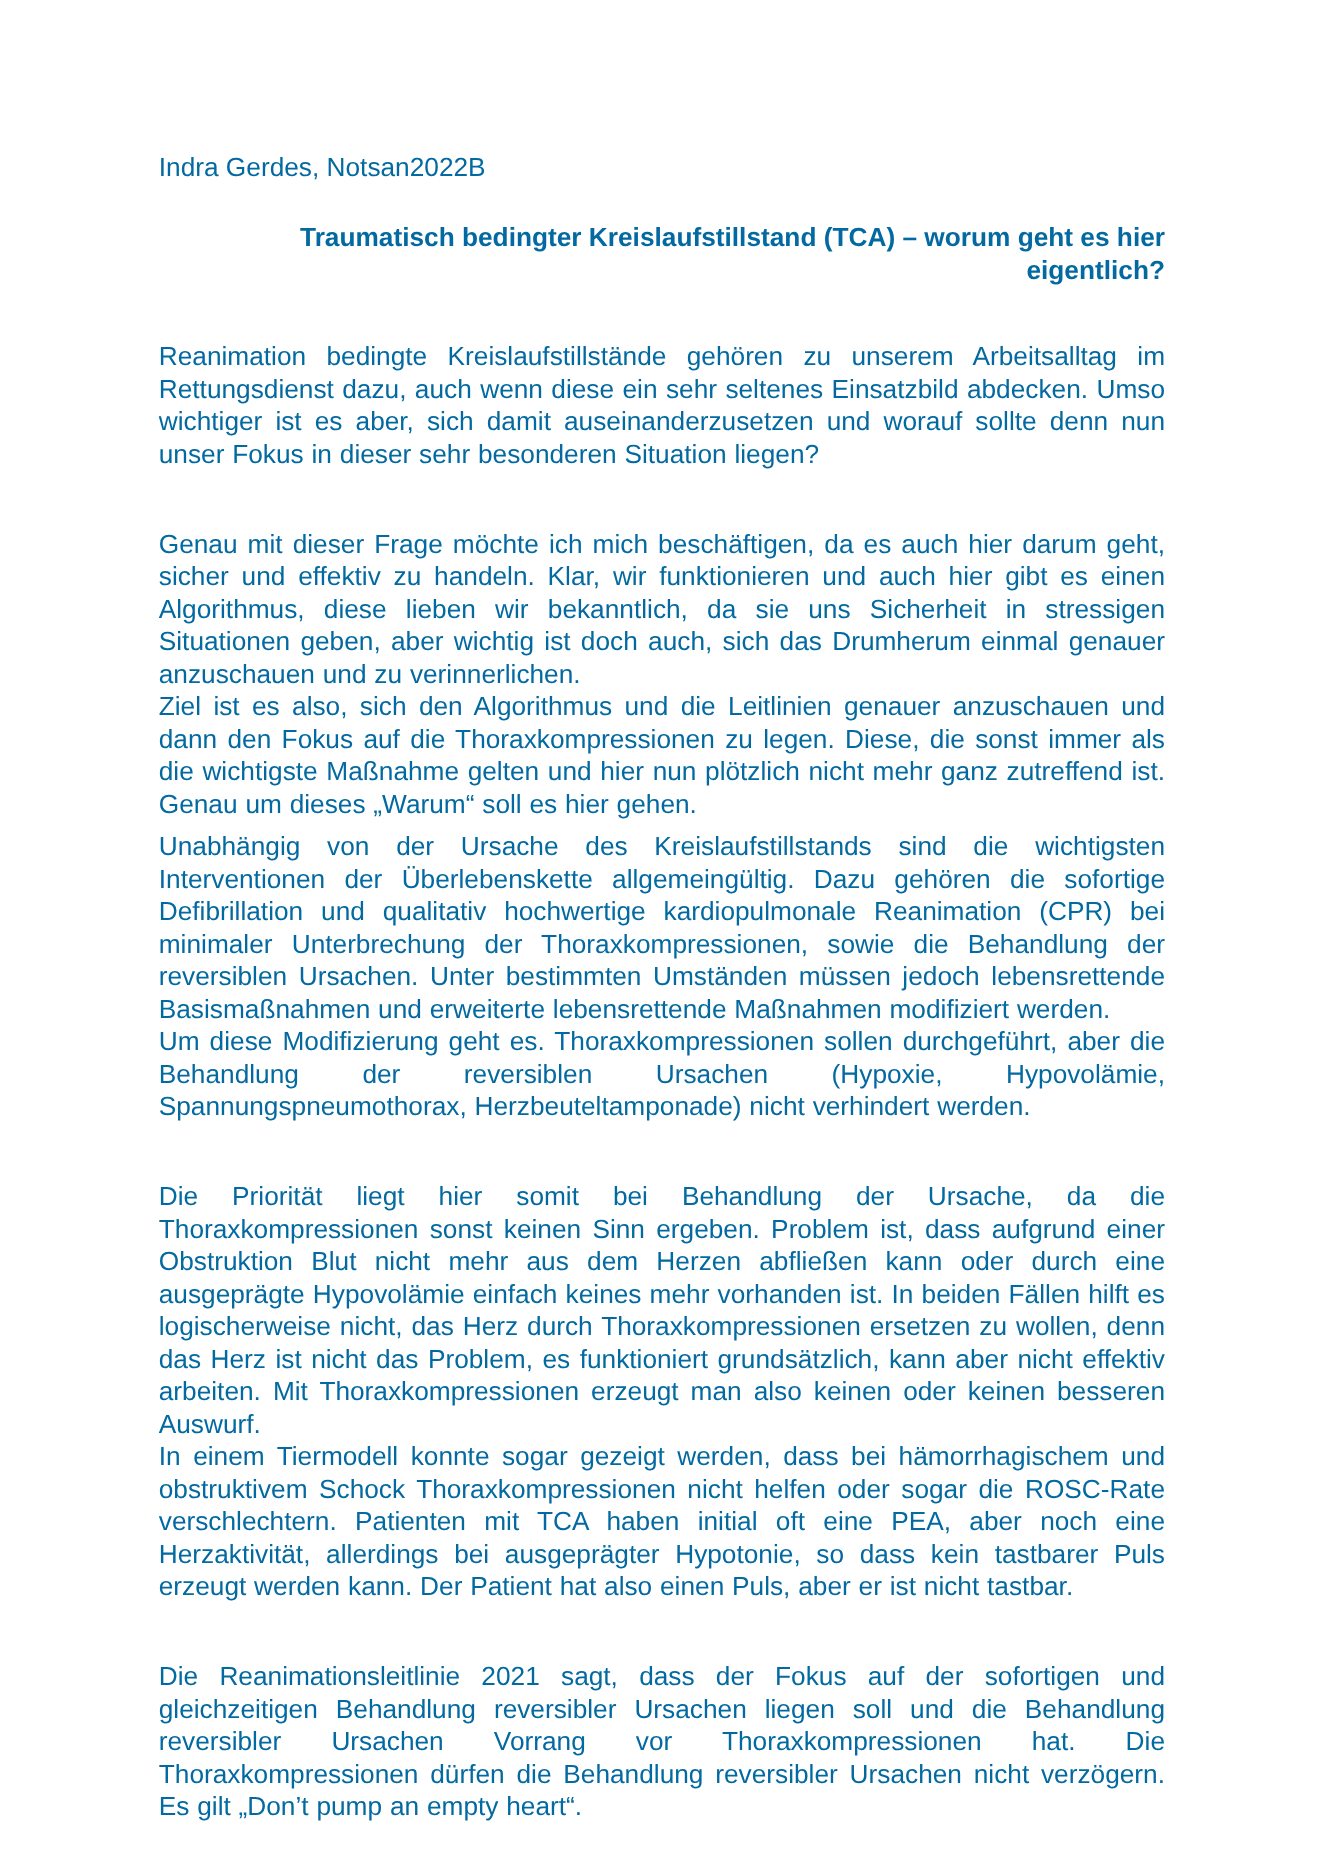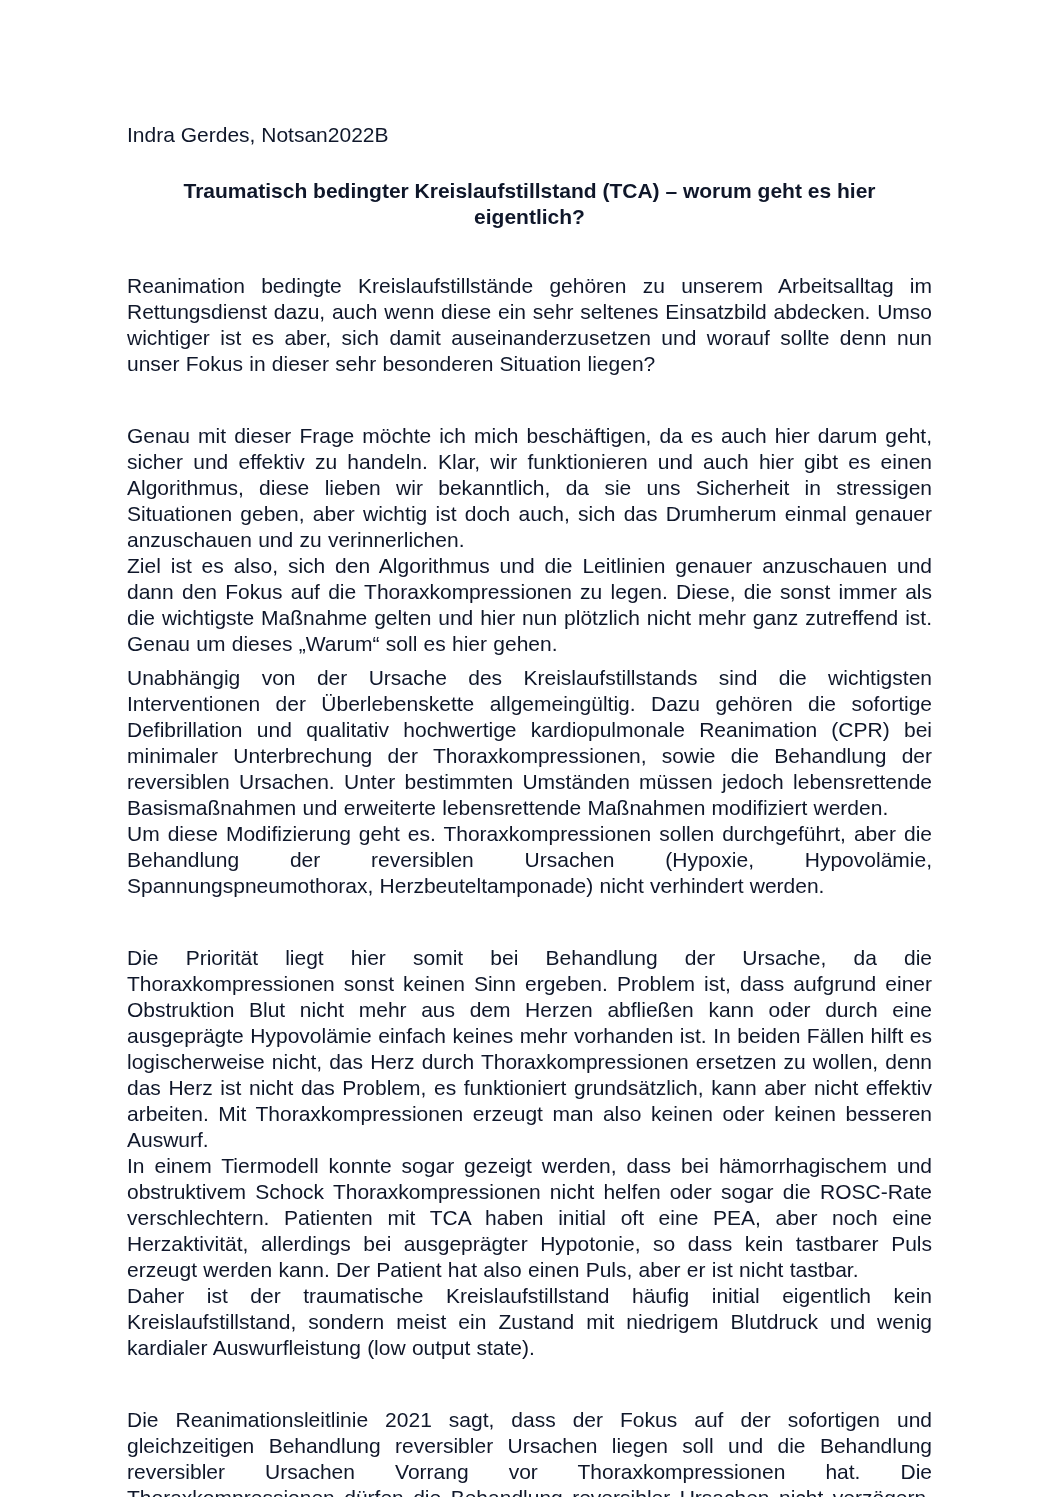--- a/index.html
+++ b/index.html
@@ -13,7 +13,7 @@
     height: 1497px;
     box-sizing: border-box;
     background: #ffffff;
-    color: #0f172a;
+    color: #0369a1;
     font-family: "Liberation Sans", sans-serif;
     padding: 122px 127px 0 127px;
     overflow: hidden;

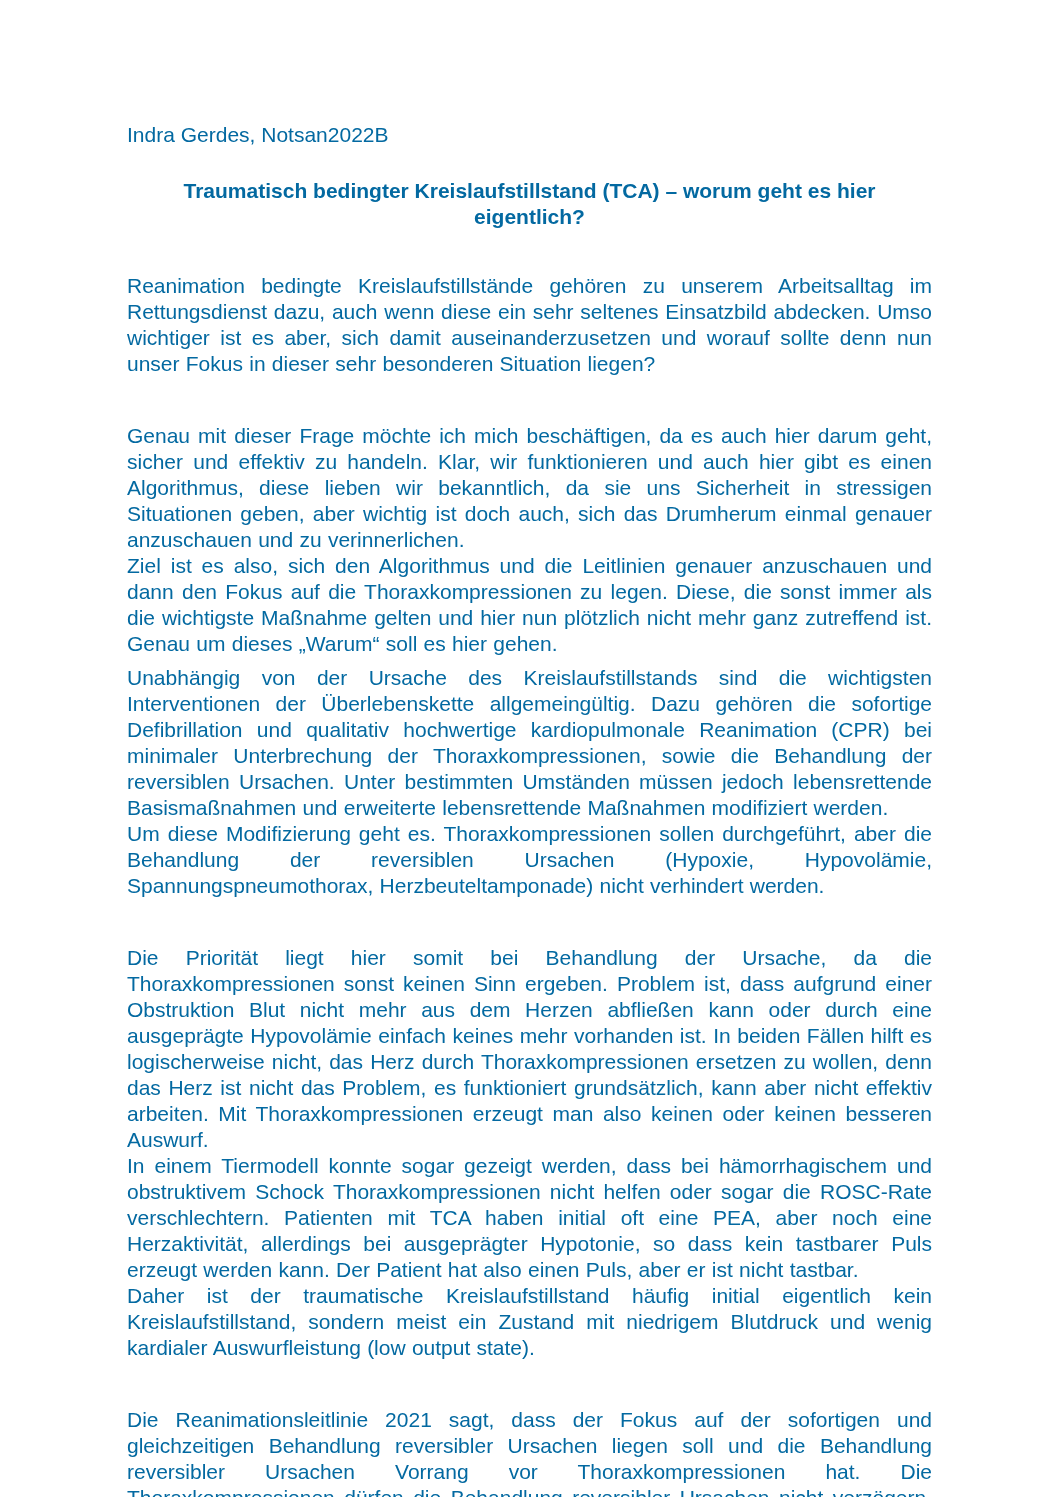--- a/index.html
+++ b/index.html
@@ -28,7 +28,7 @@
     font-size: 21px;
     line-height: 26px;
     font-weight: 700;
-    text-align: center;
+    text-align: right;
     margin: 0 0 43px 0;
   }
   p.body-par {

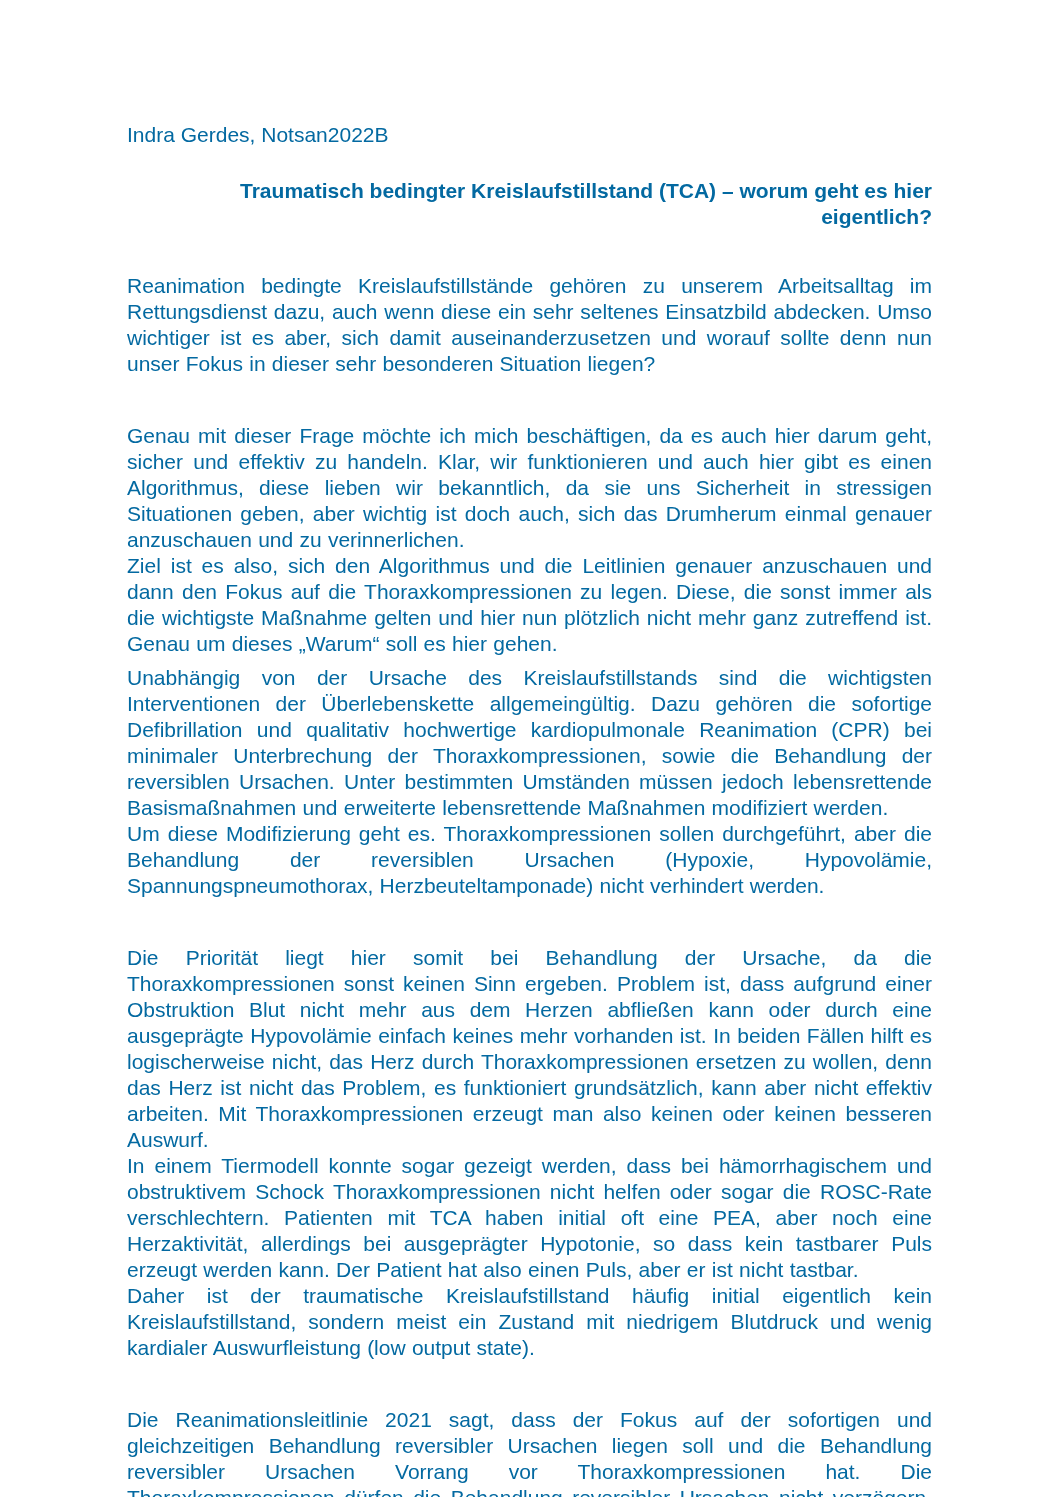--- a/index.html
+++ b/index.html
@@ -65,7 +65,6 @@
 
   <p class="body-par">In einem Tiermodell konnte sogar gezeigt werden, dass bei hämorrhagischem und obstruktivem Schock Thoraxkompressionen nicht helfen oder sogar die ROSC-Rate verschlechtern. Patienten mit TCA haben initial oft eine PEA, aber noch eine Herzaktivität, allerdings bei ausgeprägter Hypotonie, so dass kein tastbarer Puls erzeugt werden kann. Der Patient hat also einen Puls, aber er ist nicht tastbar.</p>
 
-  <p class="body-par">Daher ist der traumatische Kreislaufstillstand häufig initial eigentlich kein Kreislaufstillstand, sondern meist ein Zustand mit niedrigem Blutdruck und wenig kardialer Auswurfleistung (low output state).</p>
 
   <p class="body-par gap-large">Die Reanimationsleitlinie 2021 sagt, dass der Fokus auf der sofortigen und gleichzeitigen Behandlung reversibler Ursachen liegen soll und die Behandlung reversibler Ursachen Vorrang vor Thoraxkompressionen hat. Die Thoraxkompressionen dürfen die Behandlung reversibler Ursachen nicht verzögern. Es gilt „Don’t pump an empty heart“.</p>
 </div>

